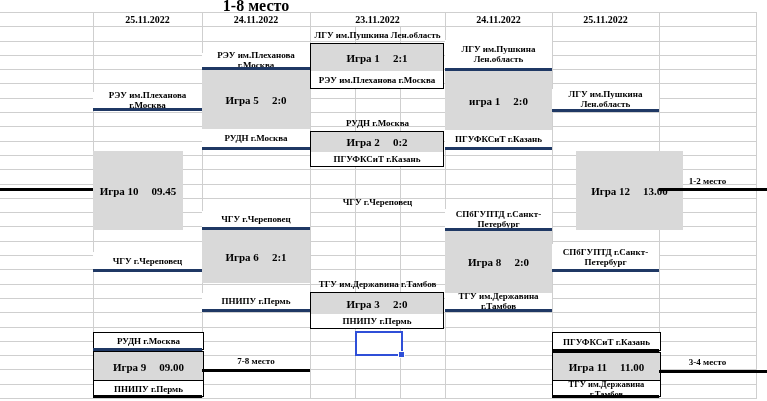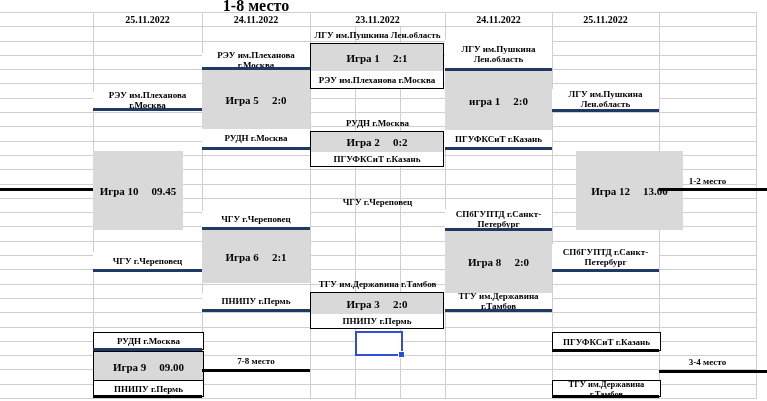--- a/index.html
+++ b/index.html
@@ -169,6 +169,10 @@
   <div class="cell" style="left:552px;top:244px;width:107px;height:25px">СПбГУПТД г.Санкт-
 Петербург</div>
   <div class="cell lblbox" style="left:552px;top:332px;width:107px;height:17px">ПГУФКСиТ г.Казань</div>
+  <div class="gamebox bordered" style="left:552px;top:352px;width:107px;height:28px">
+    <span>Игра 11</span>
+    <span>11.00</span>
+  </div>
   <div class="cell lblbox sm" style="left:552px;top:380px;width:107px;height:15px">ТГУ им.Державина г.Тамбов</div>
 
   <div id="selection">

